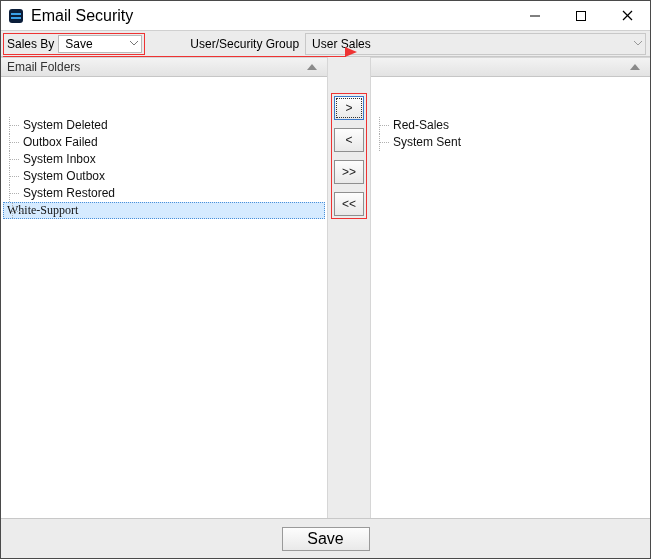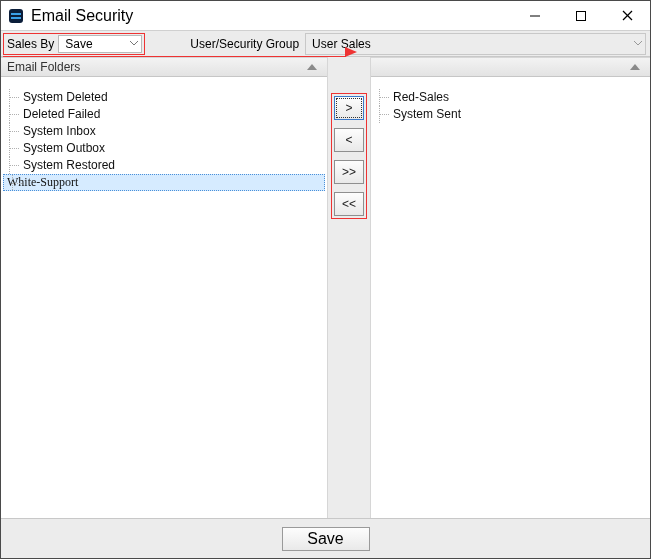--- a/index.html
+++ b/index.html
@@ -110,6 +110,7 @@
     display: flex;
     flex-direction: column;
     background: #fff;
+    gap: 28px;
   }
   .panel.left { width: 326px; }
   .panel.right { flex: 1; }

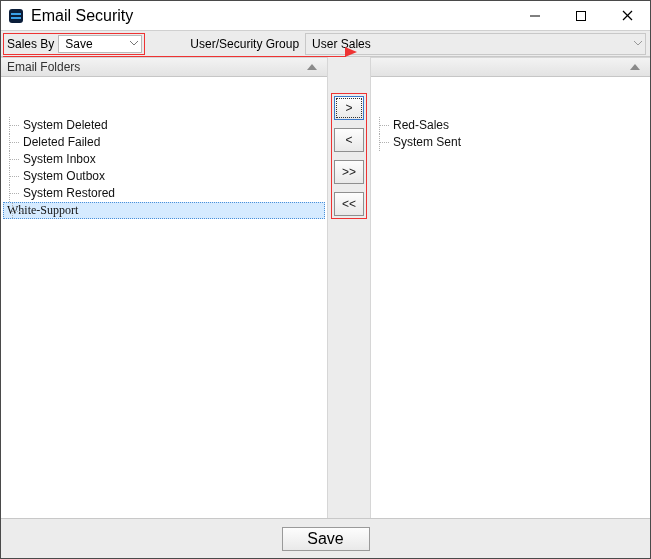--- a/index.html
+++ b/index.html
@@ -292,7 +292,7 @@
       </div>
       <div class="tree">
         <div class="tree-item"><span>System Deleted</span></div>
-        <div class="tree-item"><span>Deleted Failed</span></div>
+        <div class="tree-item"><span>Outbox Failed</span></div>
         <div class="tree-item"><span>System Inbox</span></div>
         <div class="tree-item"><span>System Outbox</span></div>
         <div class="tree-item"><span>System Restored</span></div>

